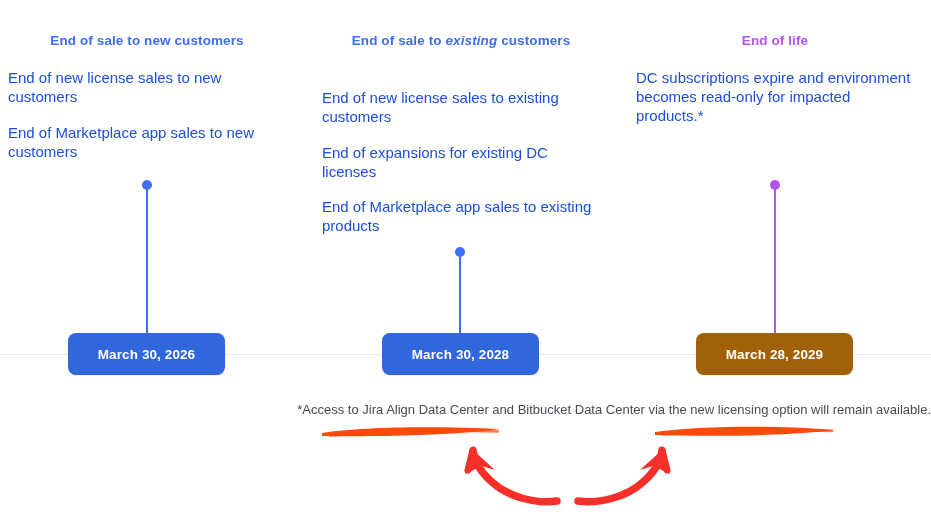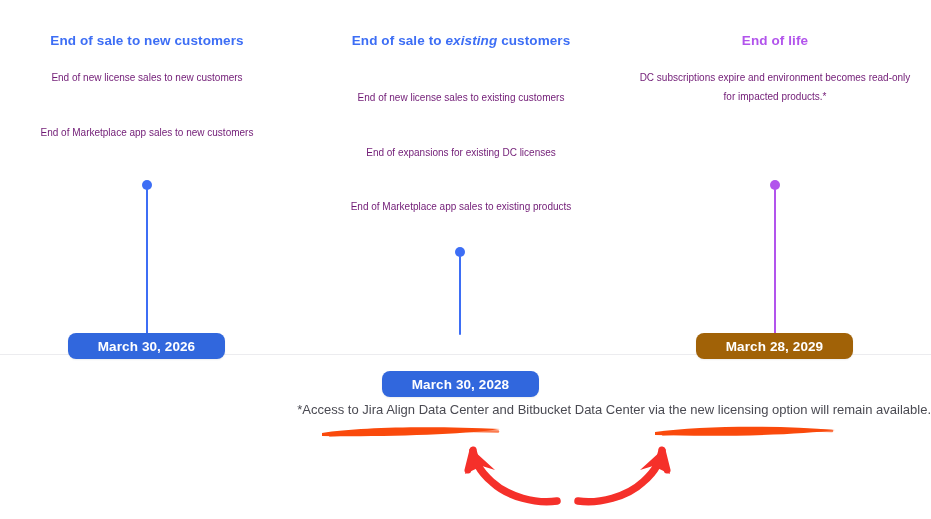--- a/index.html
+++ b/index.html
@@ -61,10 +61,10 @@
     position: absolute;
     left: 0;
     width: 100%;
-    text-align: center;
-    font-size: 10px;
+    text-align: left;
+    font-size: 15px;
     line-height: 19px;
-    color: #701a75;
+    color: #1d4ed8;
   }
 
   

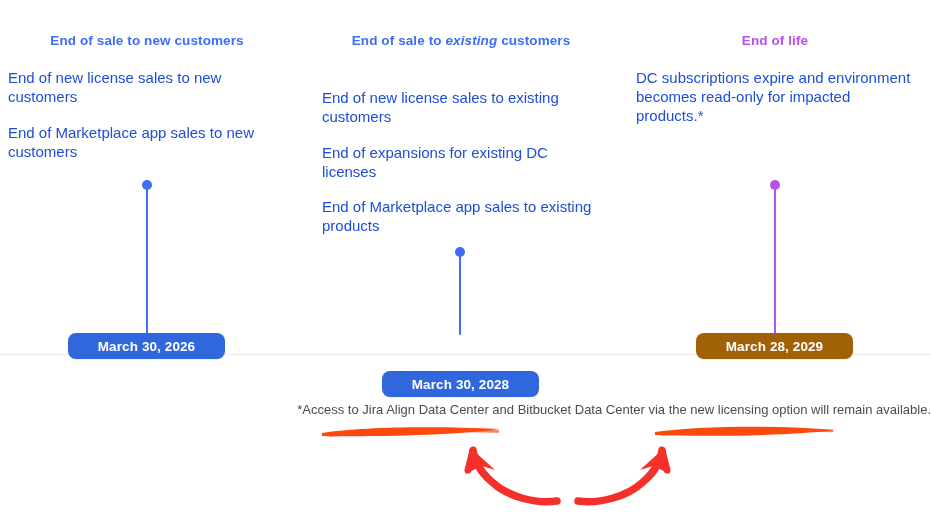--- a/index.html
+++ b/index.html
@@ -96,7 +96,7 @@
   .badge {
     position: absolute;
     top: 333px;
-    height: 26px;
+    height: 42px;
     border-radius: 8px;
     display: flex;
     align-items: center;

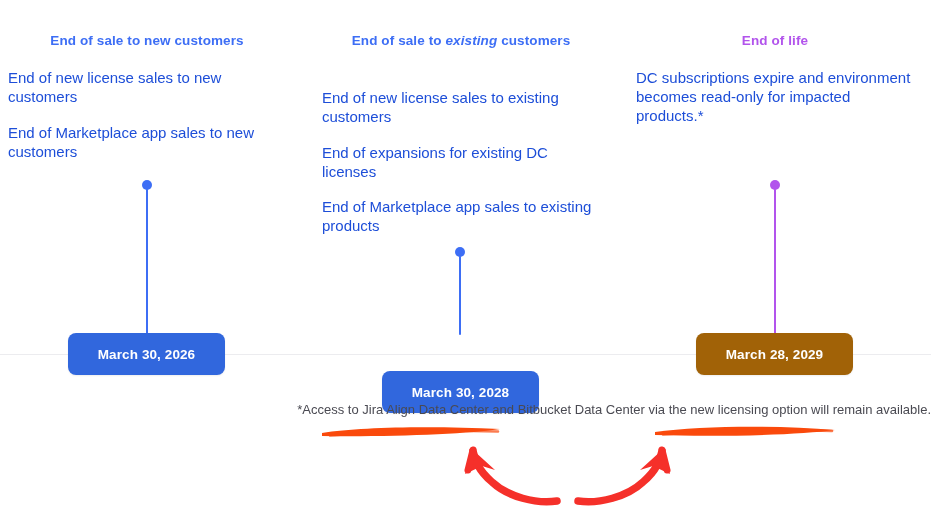--- a/index.html
+++ b/index.html
@@ -162,7 +162,7 @@
   </div>
   <div class="dot accent-blue" style="left:455px; top:247px;"></div>
   <div class="stem accent-blue" style="left:459px; top:256px; height:79px;"></div>
-  <div class="badge badge-blue" style="left:382px; width:157px;margin-top:38px;">
+  <div class="badge badge-blue" style="left:382px; width:157px;">
     <span>March 30, 2028</span>
   </div>
 

